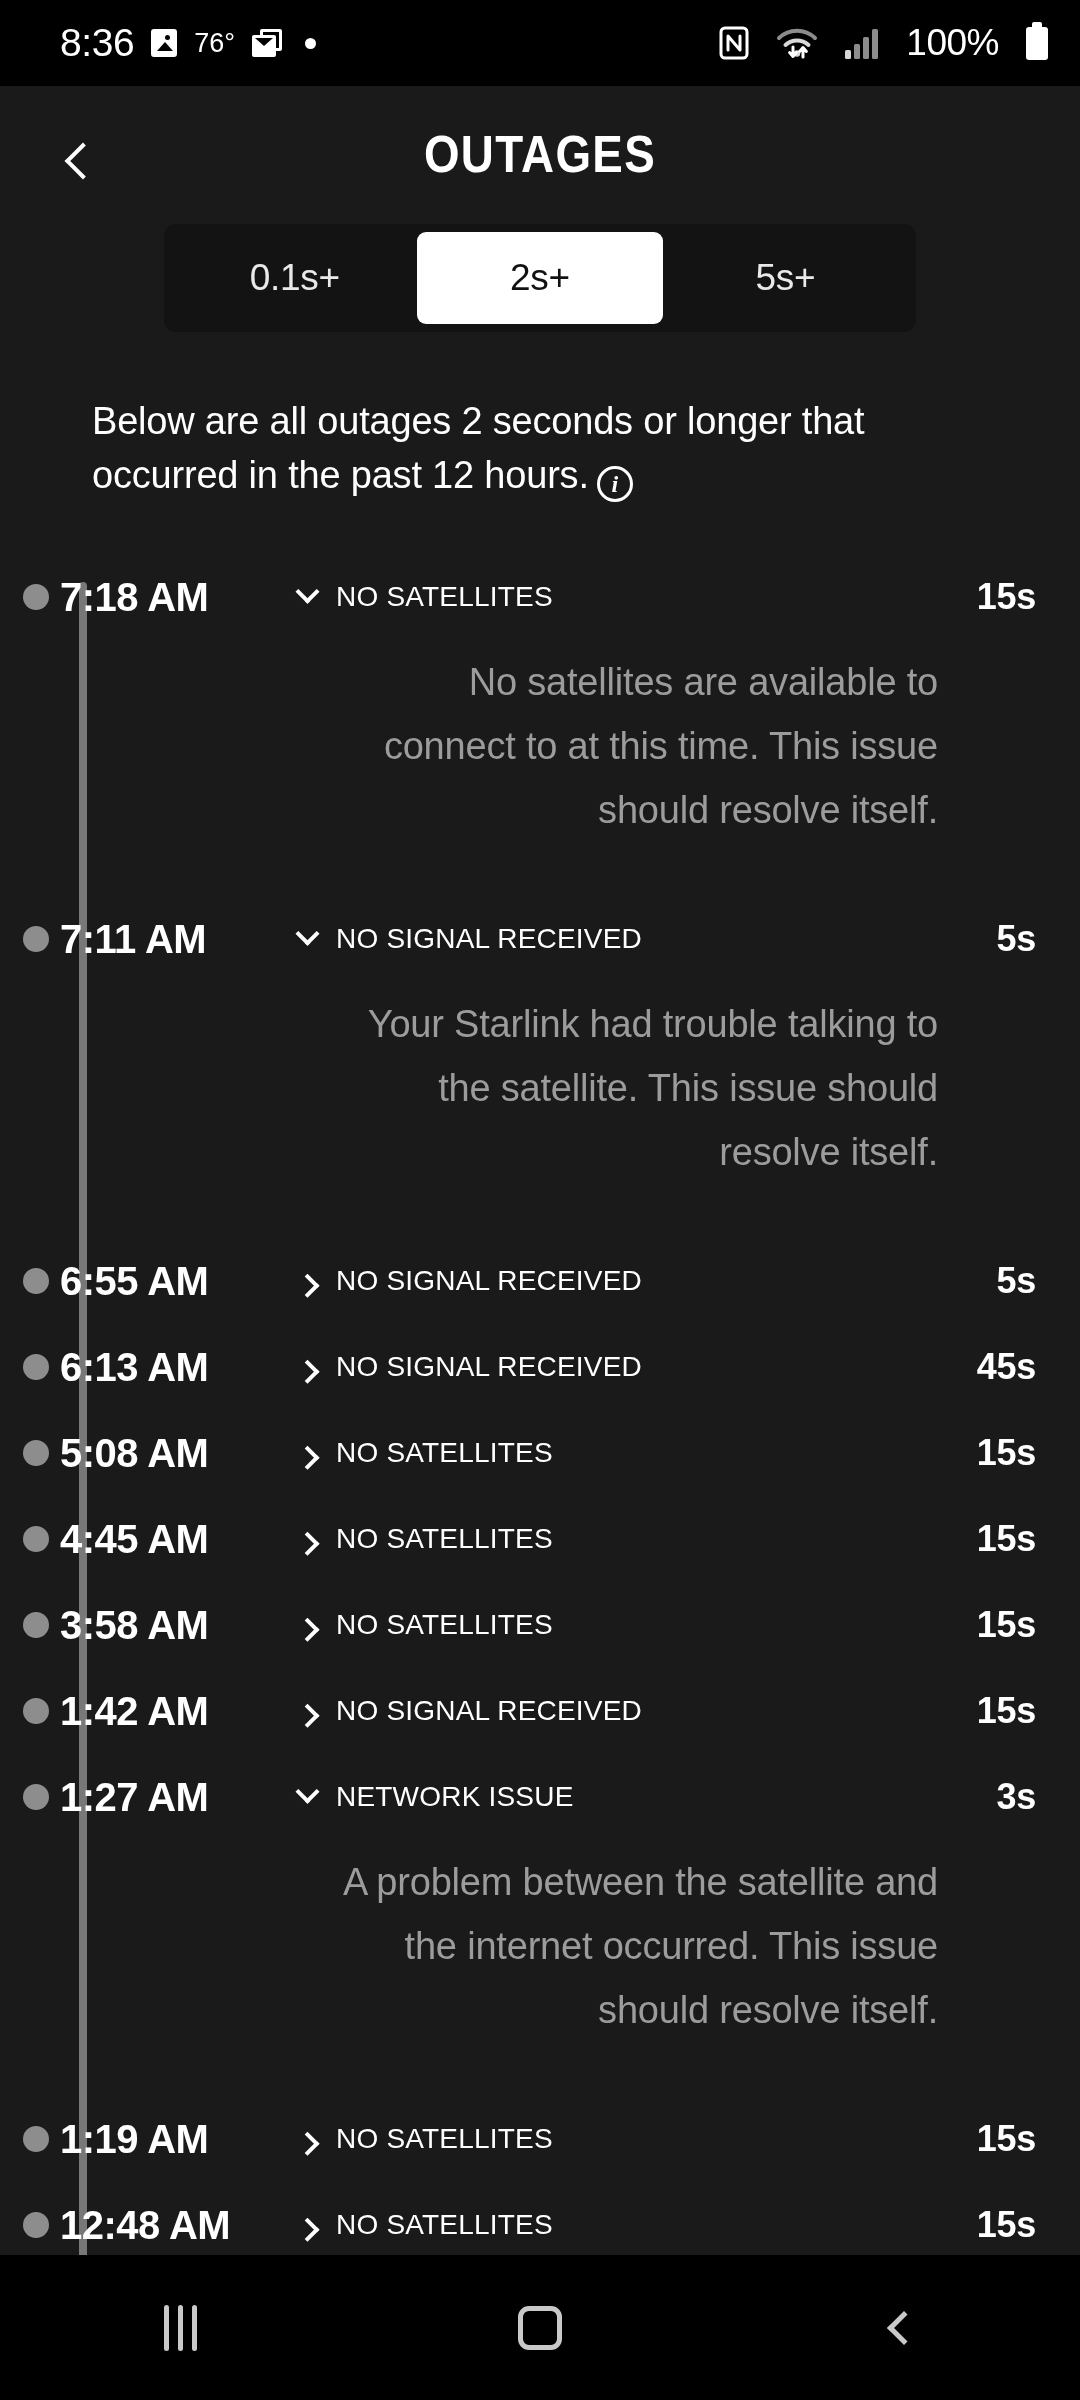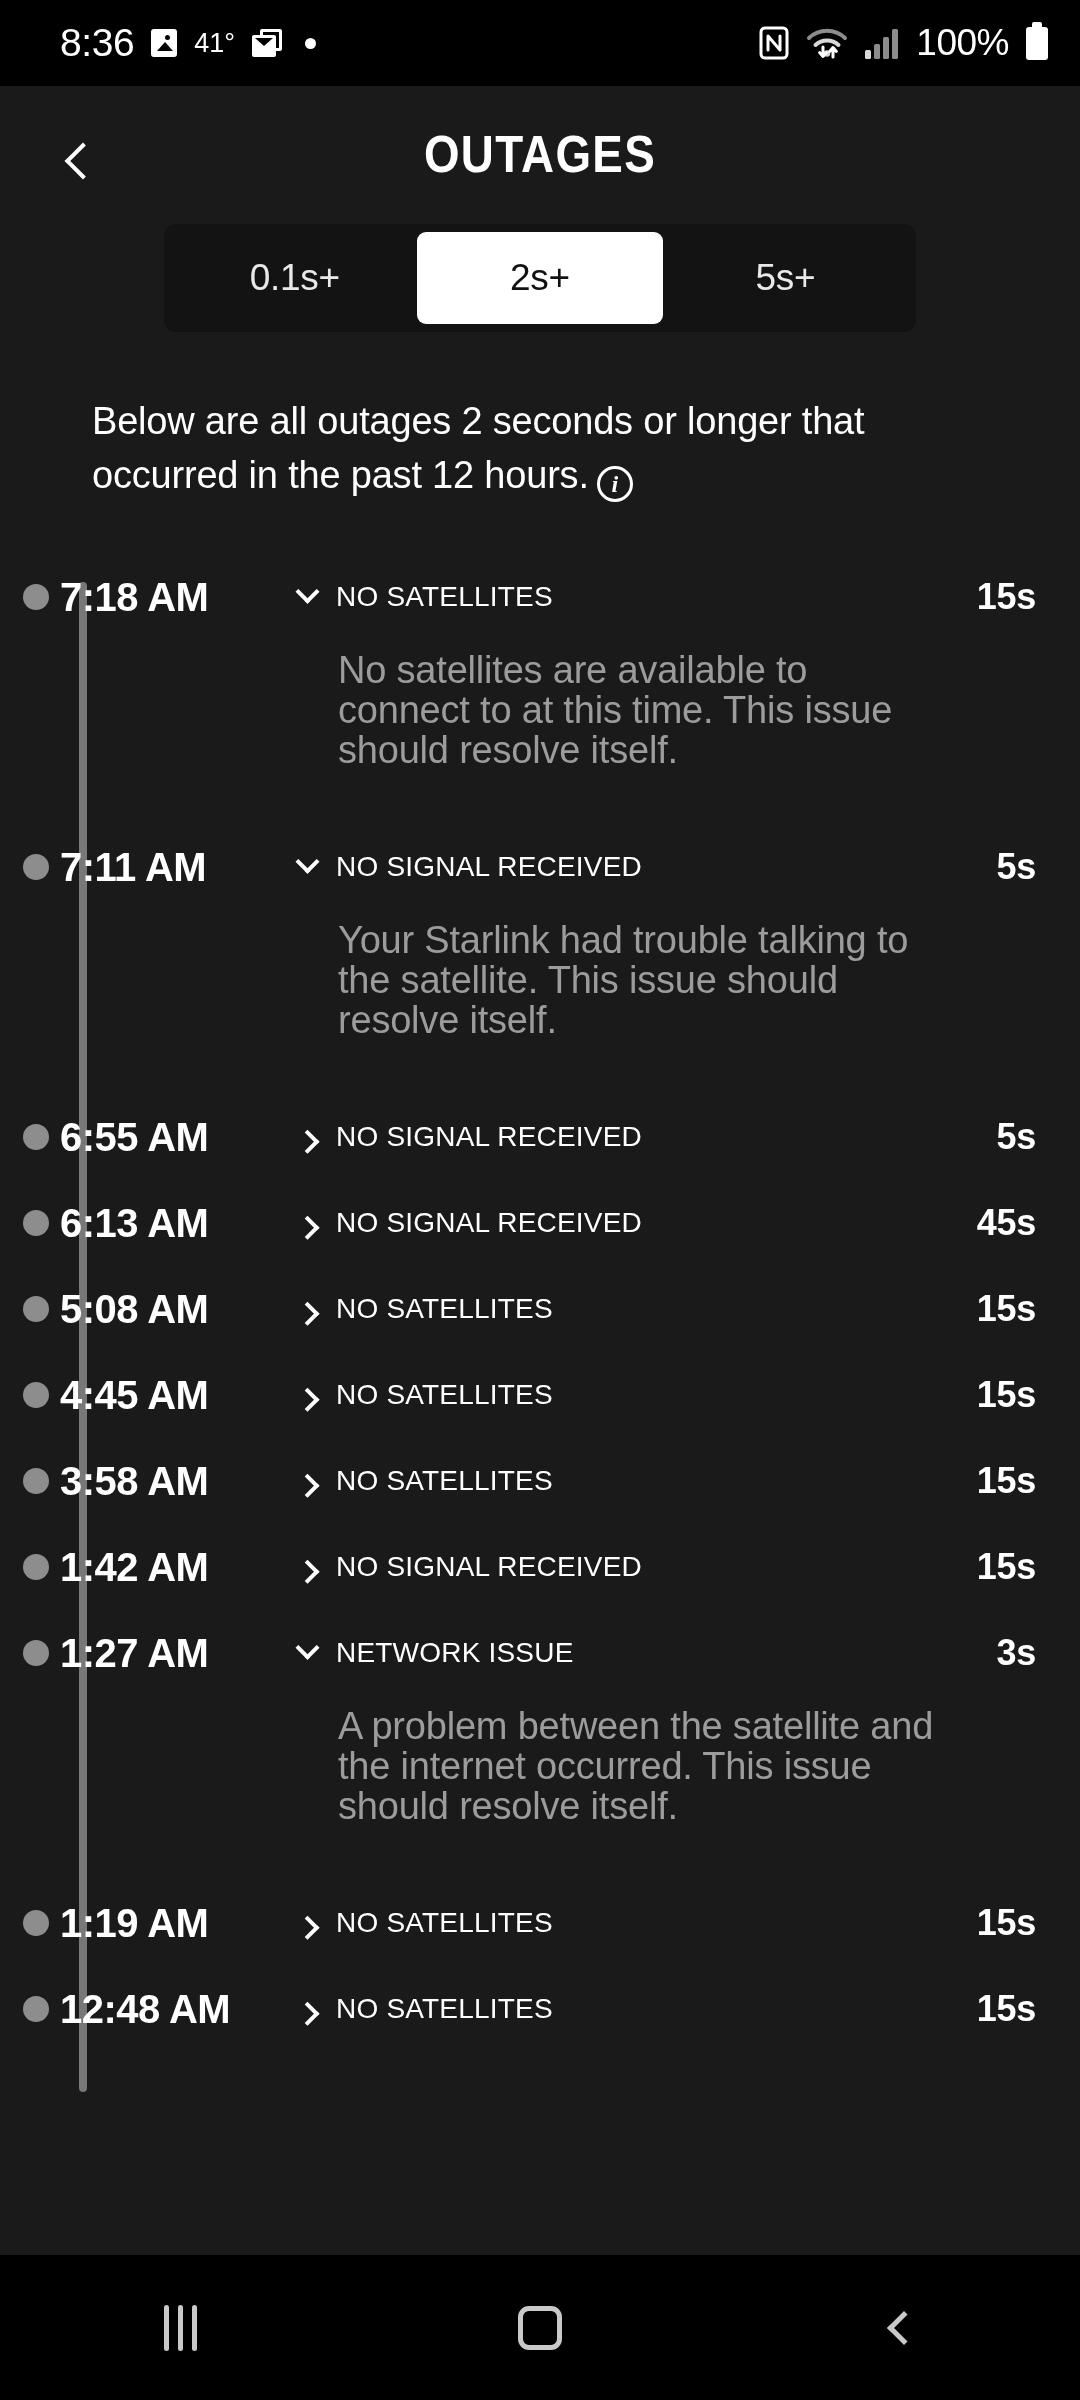--- a/index.html
+++ b/index.html
@@ -171,7 +171,7 @@
     <div class="sb-left">
       <div class="sb-clock">8:36</div>
       <div class="ico-photo"></div>
-      <div class="sb-temp">41°</div>
+      <div class="sb-temp">76°</div>
       <div class="ico-mail">
         <div class="m-back"></div>
           <div class="m-front"></div>

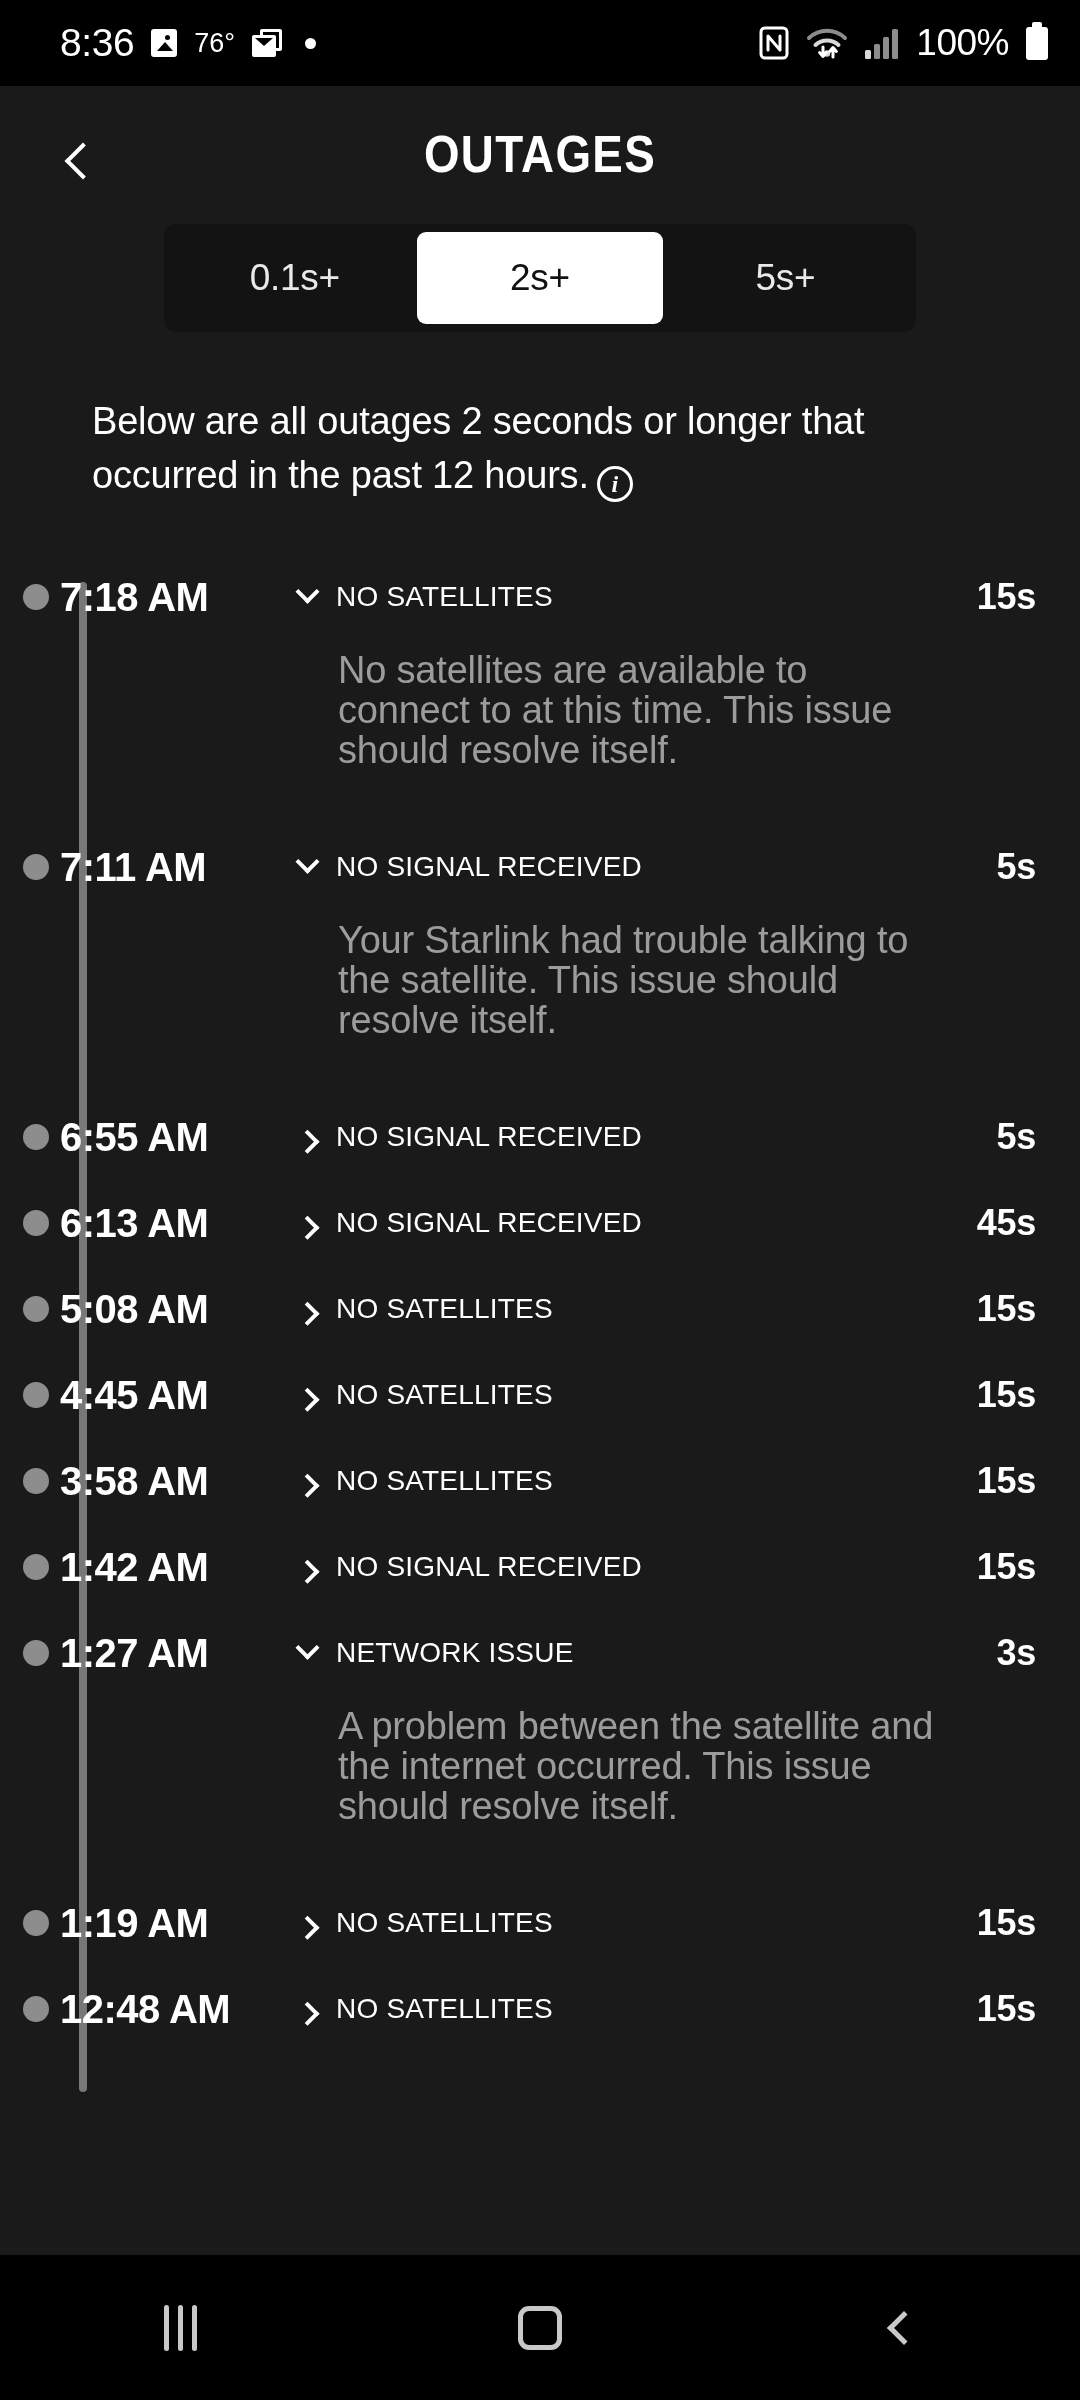--- a/index.html
+++ b/index.html
@@ -25,7 +25,7 @@
   .sb-temp { color:#fff; font-size:27px; font-weight:500; }
   .sb-dot-ind { width:11px; height:11px; border-radius:50%; background:#fff; margin-left:6px; }
   .sb-spacer { flex:1; }
-  .sb-right { display:flex; align-items:center; gap:17px; }
+  .sb-right { display:flex; align-items:center; gap:27px; }
   .sb-pct { color:#fff; font-size:37px; font-weight:400; letter-spacing:-0.5px; }
 
   .ico-photo {

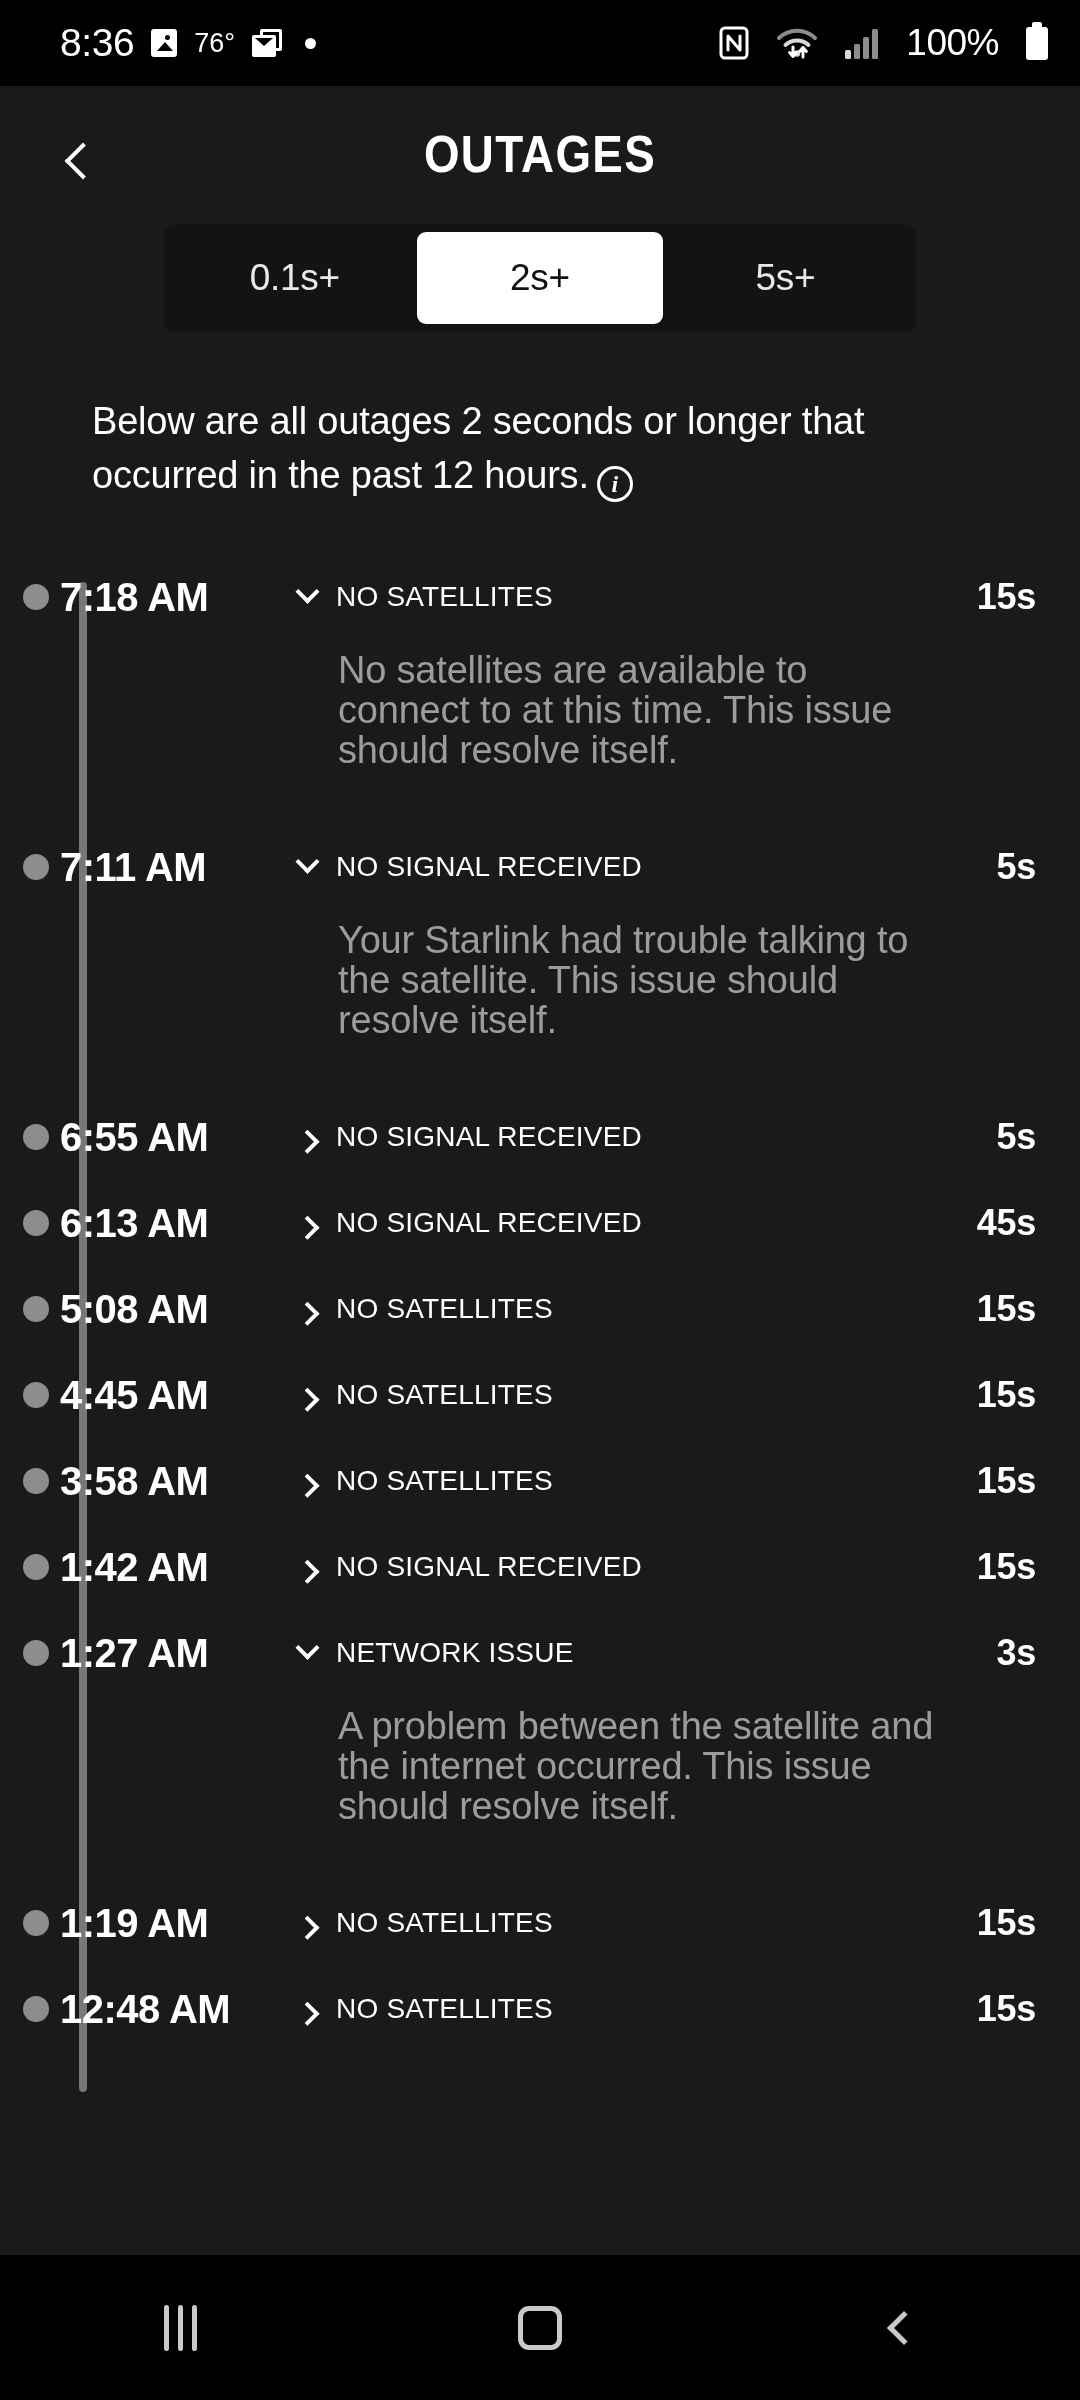--- a/index.html
+++ b/index.html
@@ -143,8 +143,8 @@
     letter-spacing:-0.3px;
   }
   .r-body {
-    margin:10px 44px 24px 278px; color:#9c9c9c; font-size:38px; line-height:40px;
-    font-weight:400; letter-spacing:-0.2px; max-width:600px;
+    margin:10px 44px 24px 278px; color:#9c9c9c; font-size:38px; line-height:64px;
+    font-weight:400; letter-spacing:-0.2px; max-width:600px;text-align:right;
   }
   .row.collapsed .row-head { min-height:86px; }
   .row.expanded { padding-bottom:0; }

